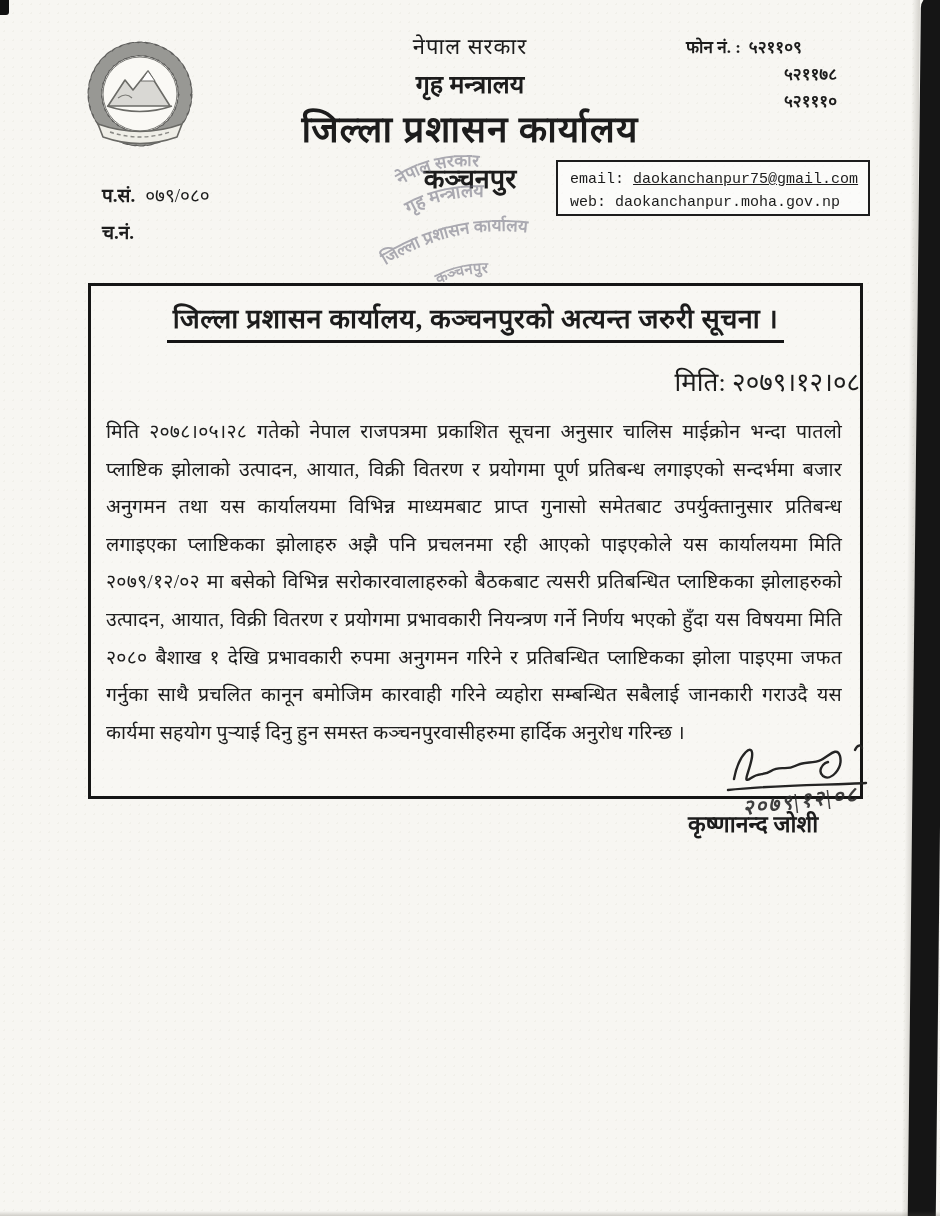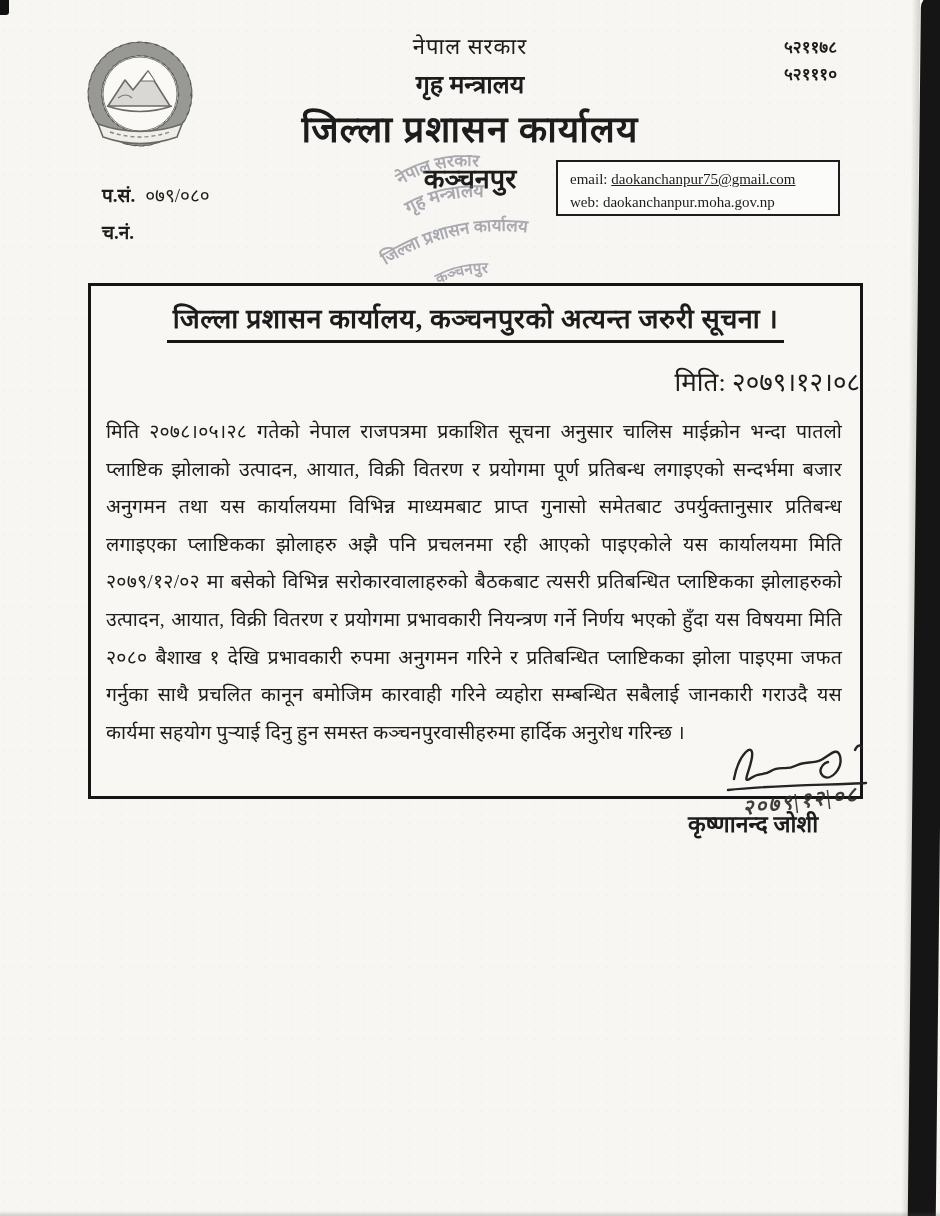--- a/index.html
+++ b/index.html
@@ -121,6 +121,9 @@
   </div>
 
   <div class="phone-block">
+    <div class="phone-row">
+      <span>फोन नं. :</span><span class="num">५२११०९</span>
+    </div>
     <div class="phone-row indent">
       <span>५२११७८</span>
     </div>

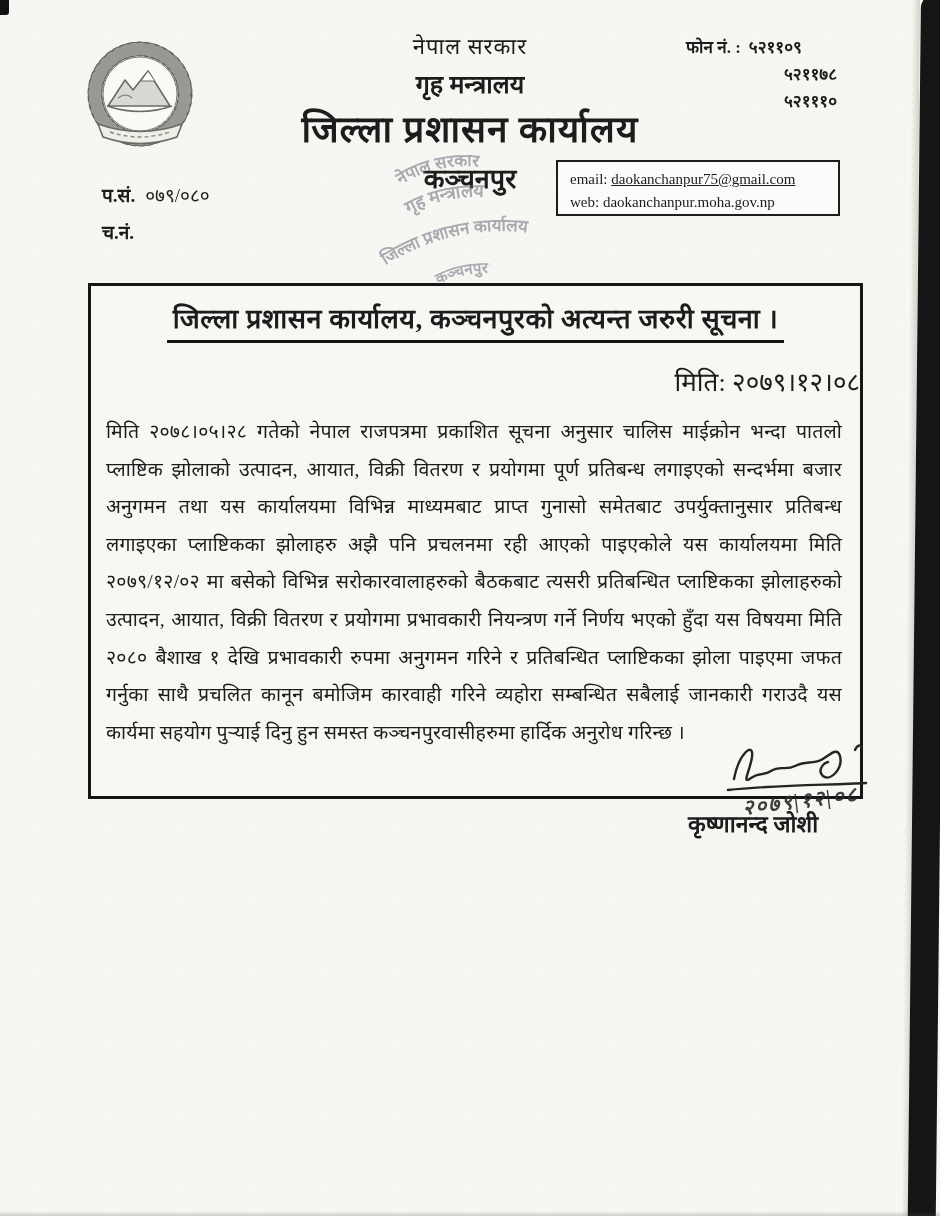--- a/index.html
+++ b/index.html
@@ -46,9 +46,9 @@
   .phone-row.fax .num{margin-left:2px;}
 
   .email-box{
-    position:absolute;left:556px;top:160px;width:284px;height:56px;
+    position:absolute;left:556px;top:160px;width:314px;height:56px;
     border:2px solid #1d1d1d;background:rgba(255,255,255,0.55);
-    font-family:Liberation Serif, serif;
+    font-family:Liberation Mono, monospace;
     font-size:15px;padding:6px 0 16px 12px;box-sizing:border-box;line-height:23px;
   }
   .email-box .u{text-decoration:underline;}

